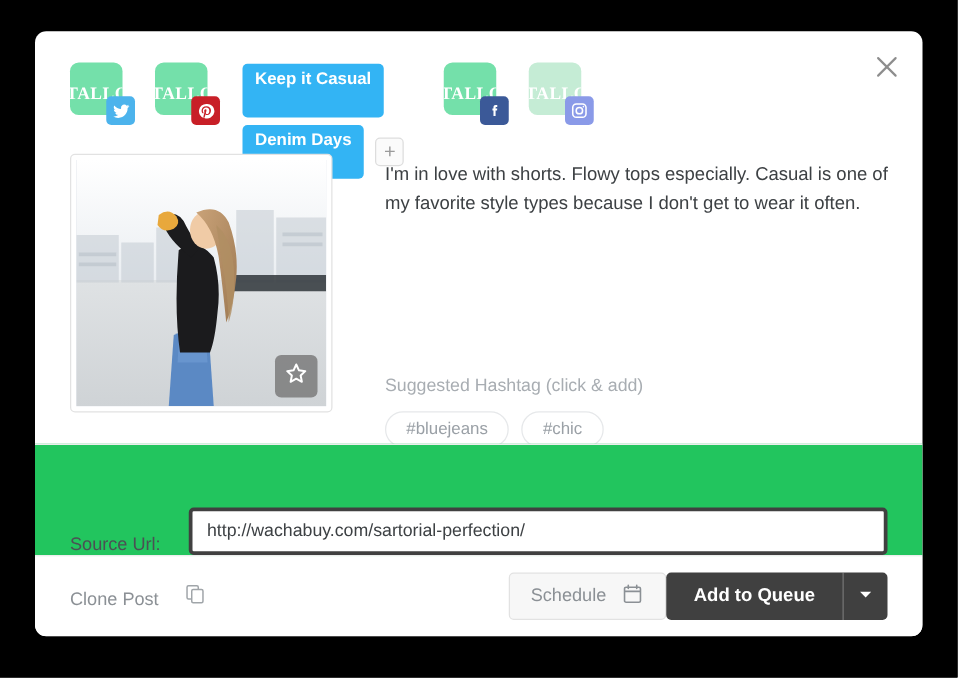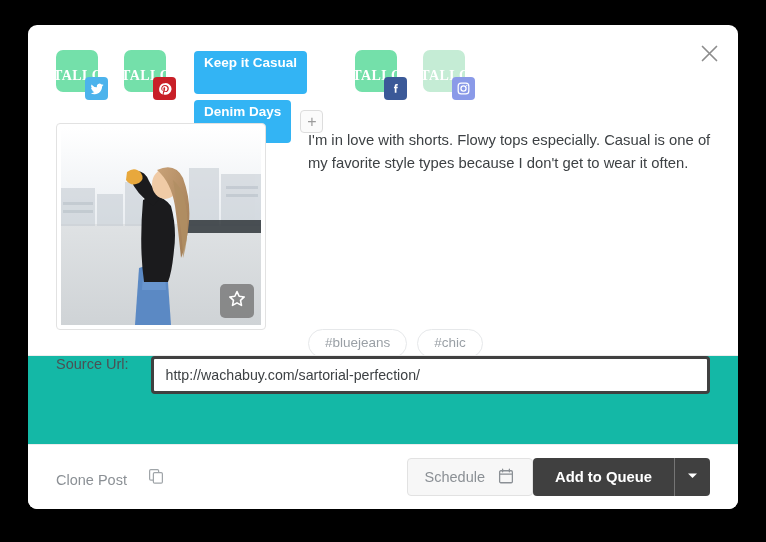--- a/index.html
+++ b/index.html
@@ -463,6 +463,7 @@
 
       <div class="post-text">I'm in love with shorts. Flowy tops especially. Casual is one of my favorite style types because I don't get to wear it often.</div>
 
+      <div class="hashtag-label">Suggested Hashtag (click &amp; add)</div>
 
       <div class="hashtag-row">
         <span class="hashtag-pill">#bluejeans</span>

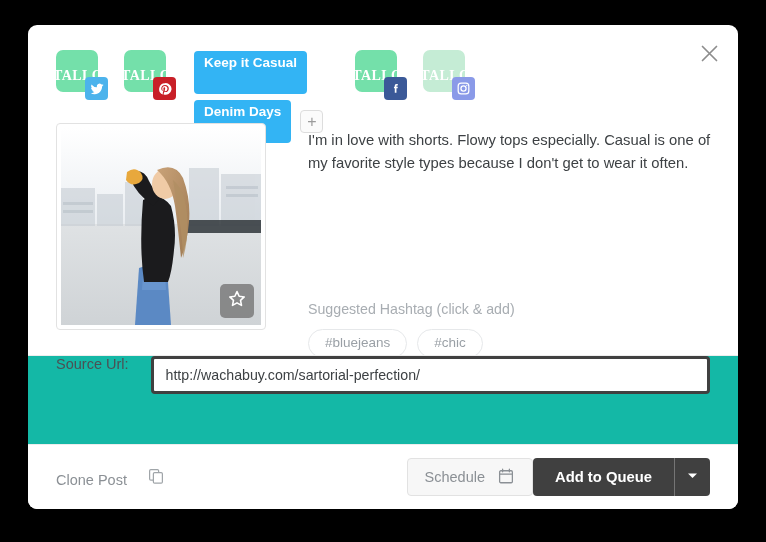--- a/index.html
+++ b/index.html
@@ -231,11 +231,11 @@
     right: 0;
     top: 330px;
     height: 90px;
-    background: #14b8a6;
+    background: #22c55e;
     border-top: 1px solid #ededed;
     border-bottom: 1px solid #ededed;
     display: flex;
-    align-items: flex-start;
+    align-items: flex-end;
     padding: 0 28px;
   }
   .url-label {

